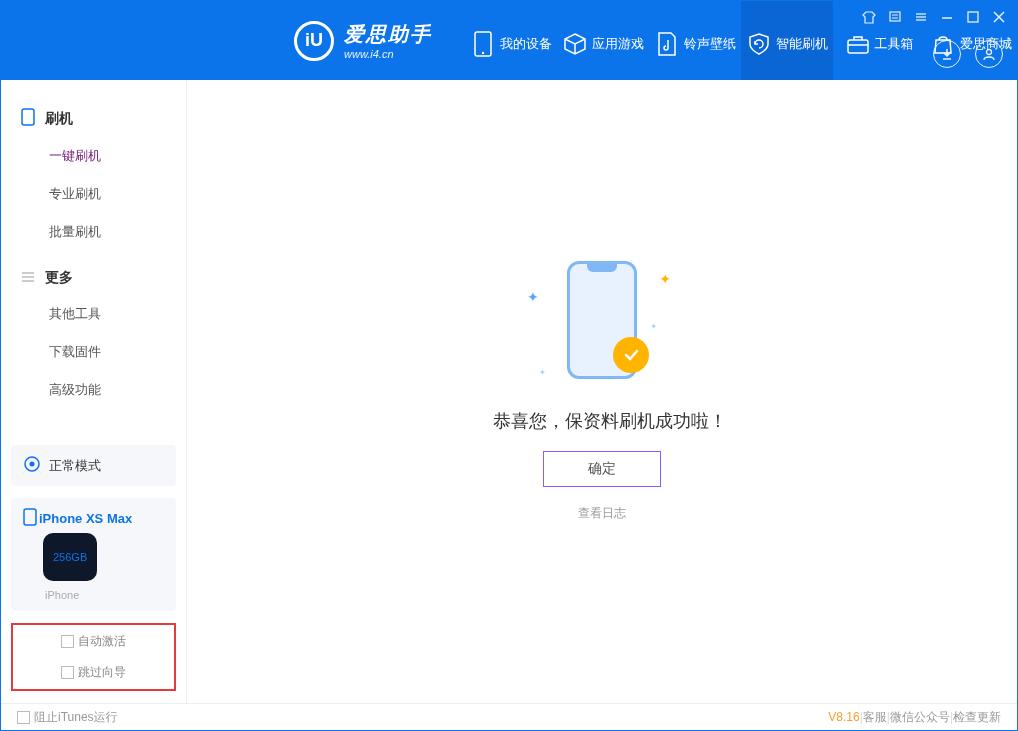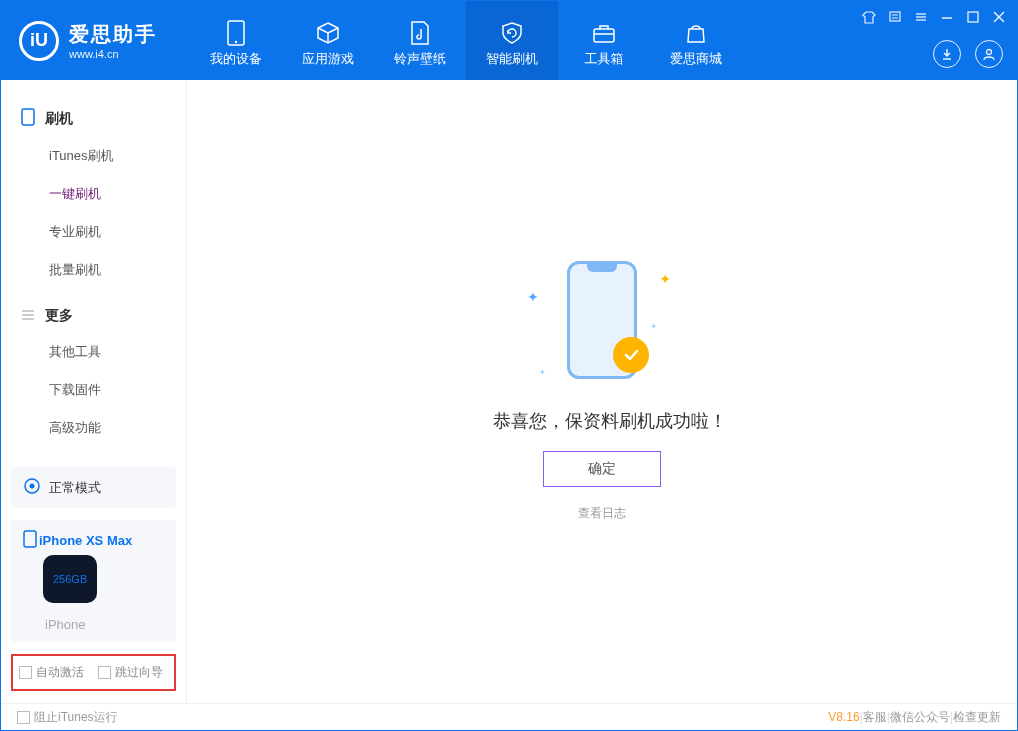--- a/index.html
+++ b/index.html
@@ -6,7 +6,7 @@
 body { background: #fff; width: 1018px; height: 731px; overflow: hidden; border: 1px solid #0c74ea; }
 
 
-.header { background: #0c74ea; height: 79px; display: flex; align-items: stretch; color: #fff; position: relative; }
+.header { background: #0c74ea; height: 79px; display: flex; align-items: stretch; color: #fff; position: relative; justify-content: flex-end; }
 .logo-area { display: flex; align-items: center; padding: 0 18px; }
 .logo-circle { width: 40px; height: 40px; border: 3px solid #fff; border-radius: 50%; display: flex; align-items: center; justify-content: center; font-weight: bold; font-size: 18px; background: #0c74ea; }
 .logo-text { margin-left: 10px; }

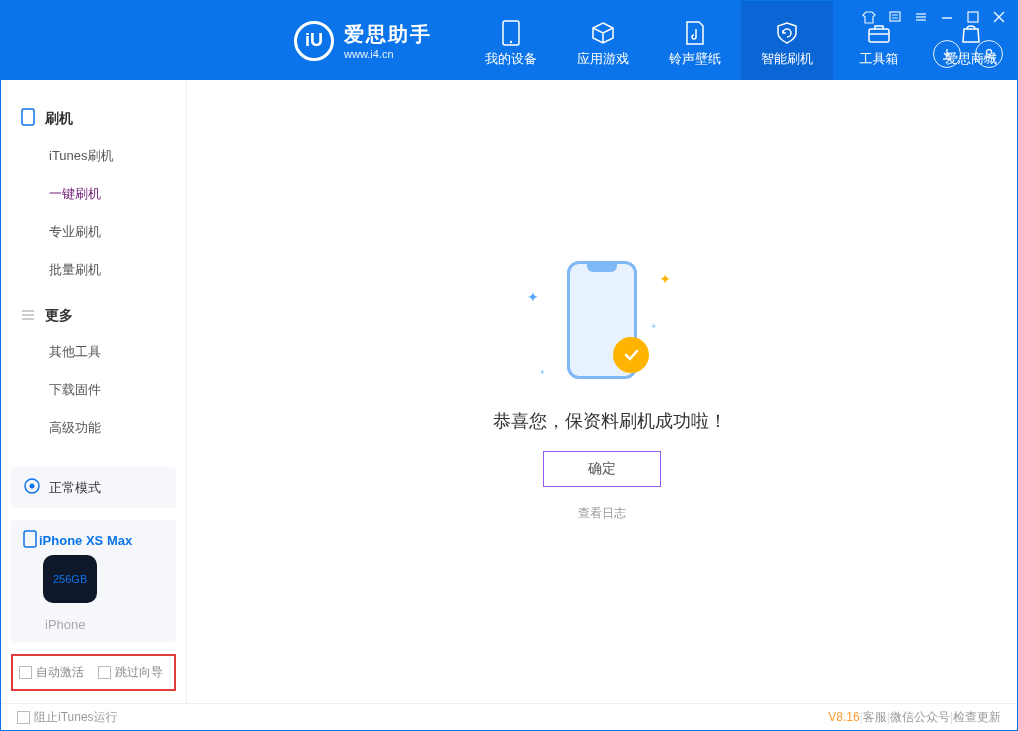--- a/index.html
+++ b/index.html
@@ -9,7 +9,7 @@
 .header { background: #0c74ea; height: 79px; display: flex; align-items: stretch; color: #fff; position: relative; justify-content: flex-end; }
 .logo-area { display: flex; align-items: center; padding: 0 18px; }
 .logo-circle { width: 40px; height: 40px; border: 3px solid #fff; border-radius: 50%; display: flex; align-items: center; justify-content: center; font-weight: bold; font-size: 18px; background: #0c74ea; }
-.logo-text { margin-left: 10px; }
+.logo-text { margin-left: 10px; font-style: italic; }
 .logo-title { font-size: 20px; font-weight: bold; letter-spacing: 2px; }
 .logo-sub { font-size: 11px; opacity: 0.9; }
 .tabs { display: flex; margin-left: 15px; }

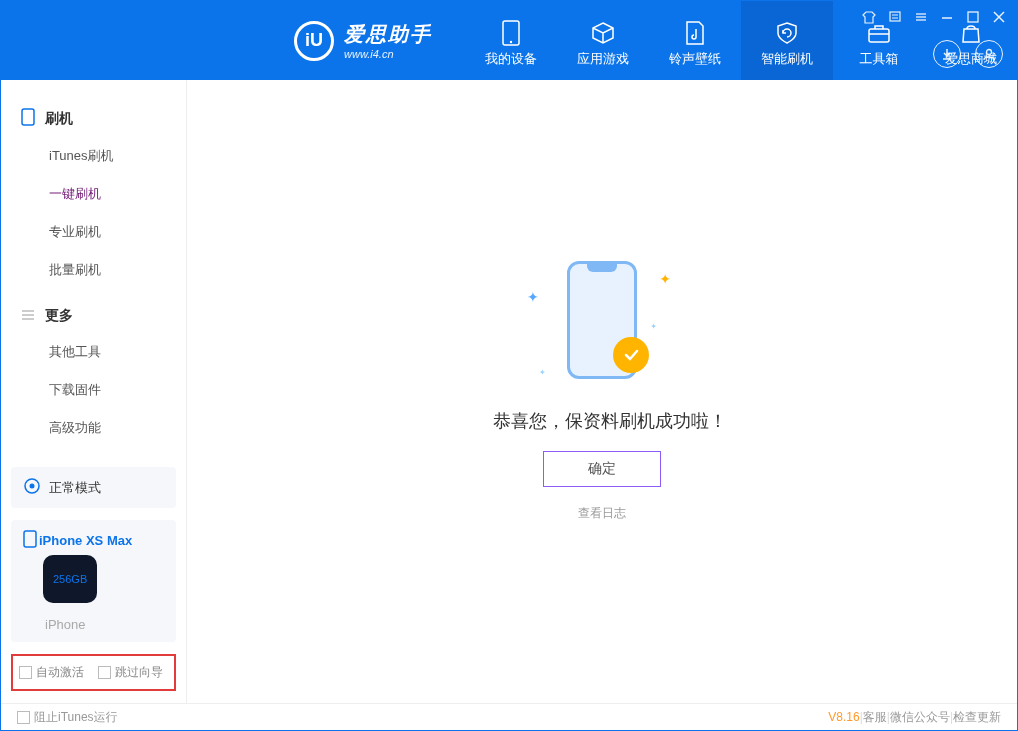--- a/index.html
+++ b/index.html
@@ -13,7 +13,7 @@
 .logo-title { font-size: 20px; font-weight: bold; letter-spacing: 2px; }
 .logo-sub { font-size: 11px; opacity: 0.9; }
 .tabs { display: flex; margin-left: 15px; }
-.tab { width: 92px; display: flex; flex-direction: column; align-items: center; justify-content: center; gap: 4px; font-size: 13px; cursor: pointer; padding-top: 6px; }
+.tab { width: 92px; display: flex; flex-direction: row; align-items: center; justify-content: center; gap: 4px; font-size: 13px; cursor: pointer; padding-top: 6px; }
 .tab.active { background: #0a66d4; }
 .tab-icon { width: 26px; height: 26px; display: flex; align-items: center; justify-content: center; }
 .header-right { position: absolute; right: 10px; top: 8px; display: flex; gap: 10px; align-items: center; }

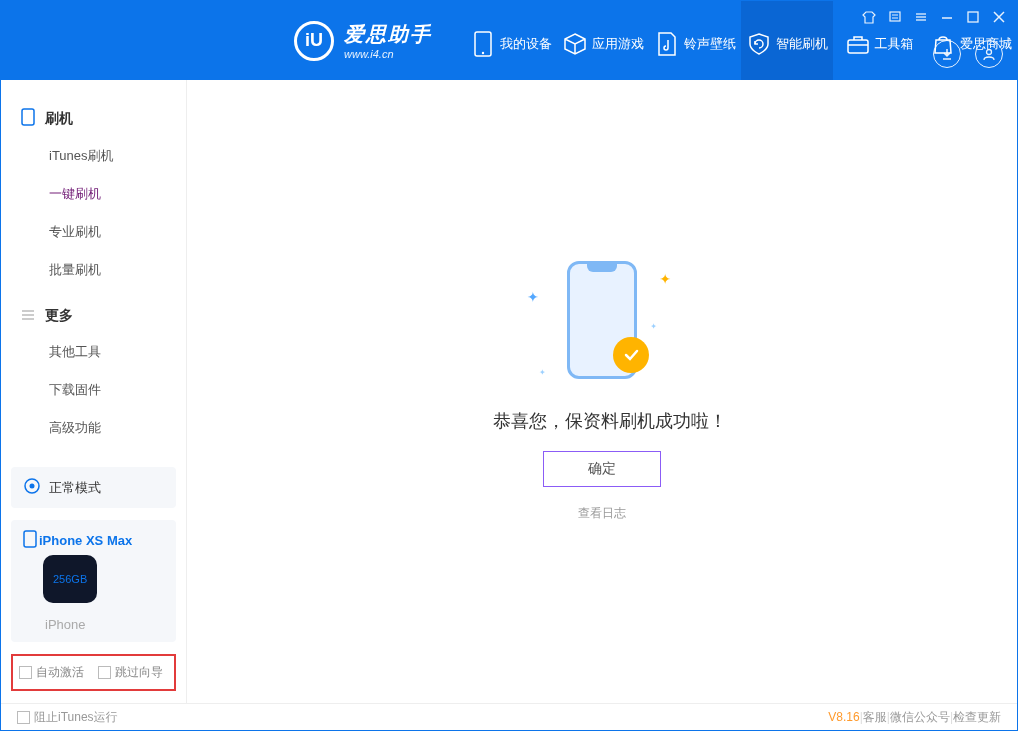--- a/index.html
+++ b/index.html
@@ -187,7 +187,6 @@
           </svg></span>
       <span>刷机</span>
     </div>
-    <div class="side-item">iTunes刷机</div>
     <div class="side-item active">一键刷机</div>
     <div class="side-item">专业刷机</div>
     <div class="side-item">批量刷机</div>

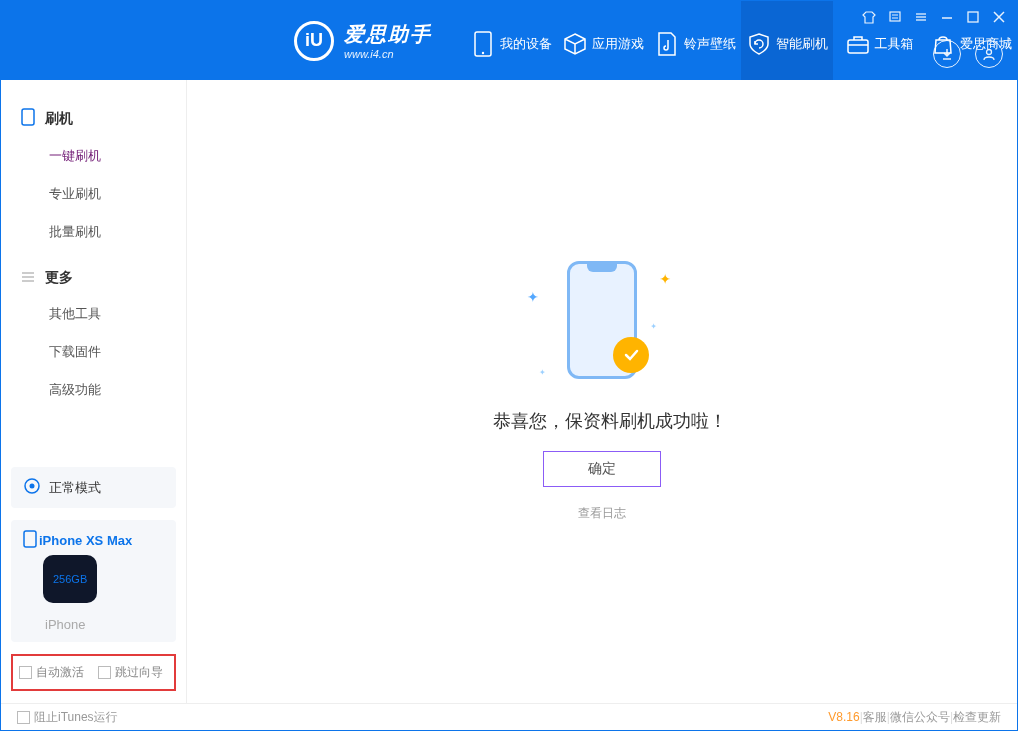--- a/index.html
+++ b/index.html
@@ -33,7 +33,7 @@
 .device-box2 { margin: 0 10px 12px 10px; background: #f5f7fa; border-radius: 4px; padding: 10px 12px; font-size: 13px; color: #333; }
 .device-name { font-weight: bold; color: #0c74ea; }
 .device-storage { display: inline-block; background: #0f172a; color: #0c74ea; border-radius: 10px; padding: 18px 10px; font-size: 11px; margin-top: 4px; margin-left: 20px;}
-.device-type { font-size: 13px; color: #aaa; margin-left: 22px; margin-top: 14px; }
+.device-type { font-size: 11px; color: #aaa; margin-left: 22px; margin-top: 8px; }
 
 .checkbox-row { border: 2px solid #e23b3b; margin: 0 10px 12px 10px; padding: 8px 6px; display: flex; gap: 14px; font-size: 12px; color: #888; align-items:center;}
 .cb { width: 13px; height: 13px; border: 1px solid #bbb; display: inline-block; vertical-align: middle; margin-right: 4px; }

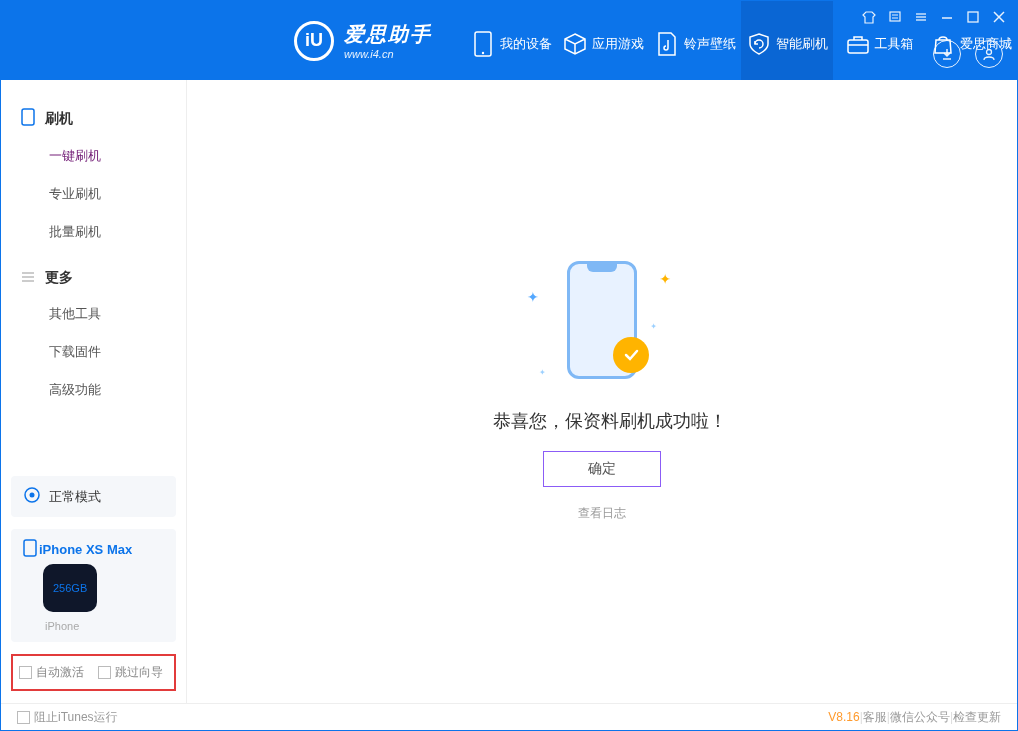--- a/index.html
+++ b/index.html
@@ -35,7 +35,7 @@
 .device-storage { display: inline-block; background: #0f172a; color: #0c74ea; border-radius: 10px; padding: 18px 10px; font-size: 11px; margin-top: 4px; margin-left: 20px;}
 .device-type { font-size: 11px; color: #aaa; margin-left: 22px; margin-top: 8px; }
 
-.checkbox-row { border: 2px solid #e23b3b; margin: 0 10px 12px 10px; padding: 8px 6px; display: flex; gap: 14px; font-size: 12px; color: #888; align-items:center;}
+.checkbox-row { border: 2px solid #e23b3b; margin: 0 10px 12px 10px; padding: 8px 6px; display: flex; gap: 14px; font-size: 12px; color: #888; align-items:center;flex-direction:column;}
 .cb { width: 13px; height: 13px; border: 1px solid #bbb; display: inline-block; vertical-align: middle; margin-right: 4px; }
 
 

